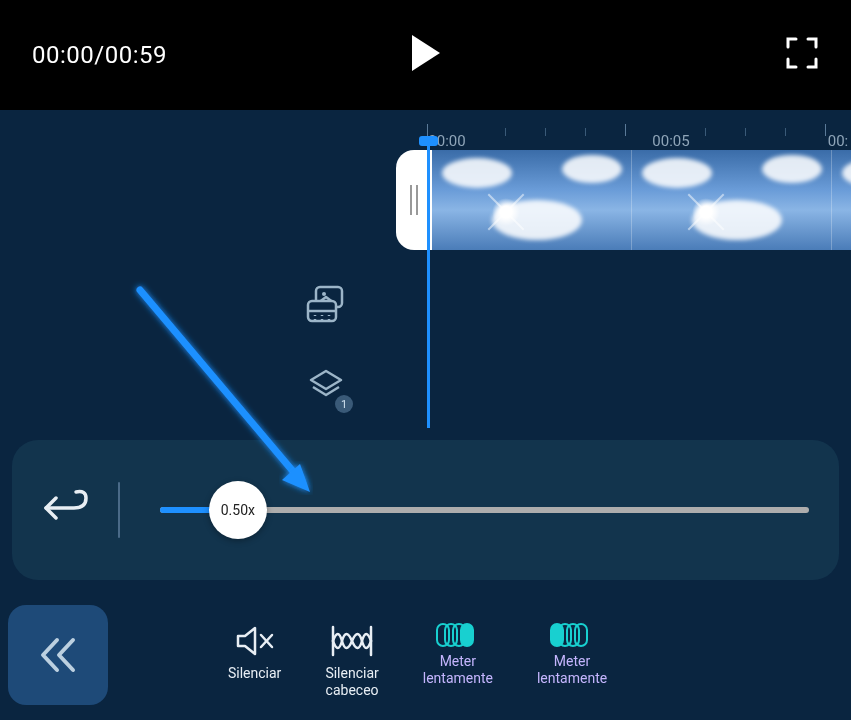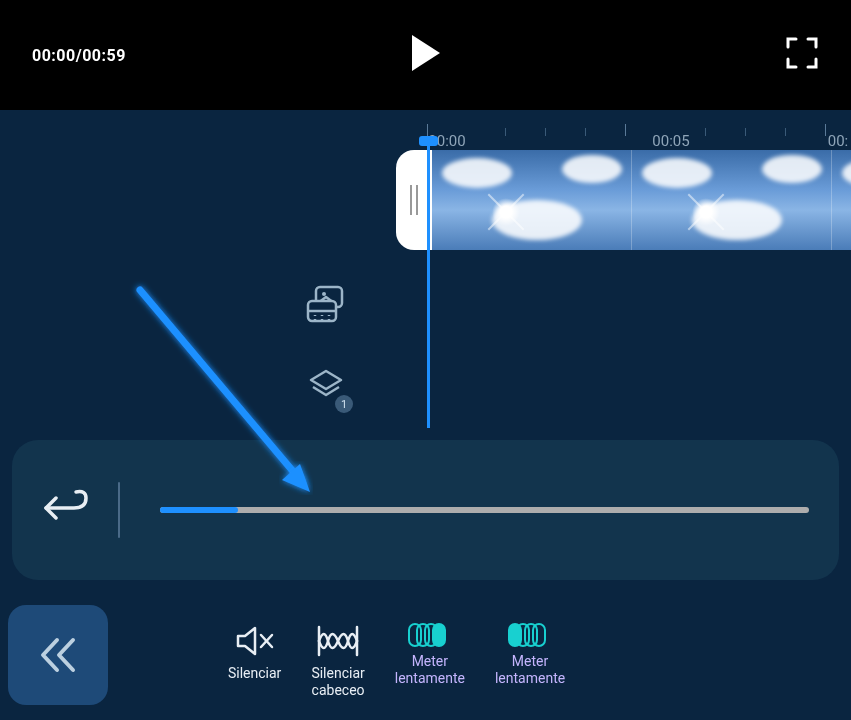--- a/index.html
+++ b/index.html
@@ -12,7 +12,7 @@
     background: #000; display: flex; align-items: center; justify-content: space-between;
     padding: 0 32px;
   }
-  .time { color: #fff; font-size: 16px; letter-spacing: 0.5px; font-weight: 700;}
+  .time { color: #fff; font-size: 24px; letter-spacing: 0.5px; font-weight: 400;}
   .play-btn { position:absolute; left:50%; top:50%; transform:translate(-50%,-50%); cursor:pointer;}
   .fullscreen-btn { cursor:pointer; }
 

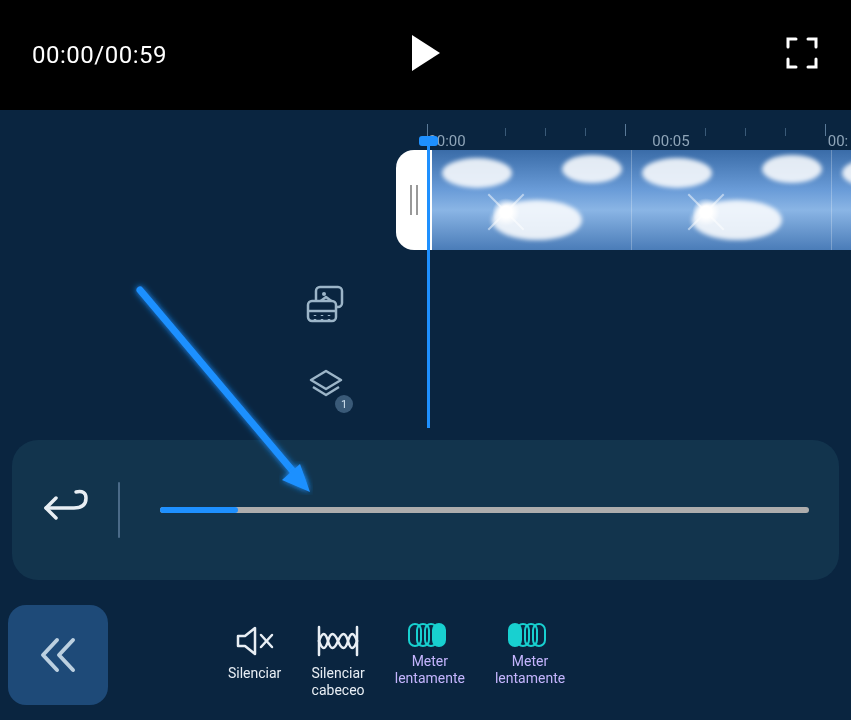--- a/index.html
+++ b/index.html
@@ -227,6 +227,9 @@
     <div class="slider-wrap">
       <div class="slider-track"></div>
       <div class="slider-fill" style="width:12%"></div>
+      <div class="slider-handle" style="left:12%">
+        <span>0.50x</span>
+      </div>
     </div>
   </div>
 

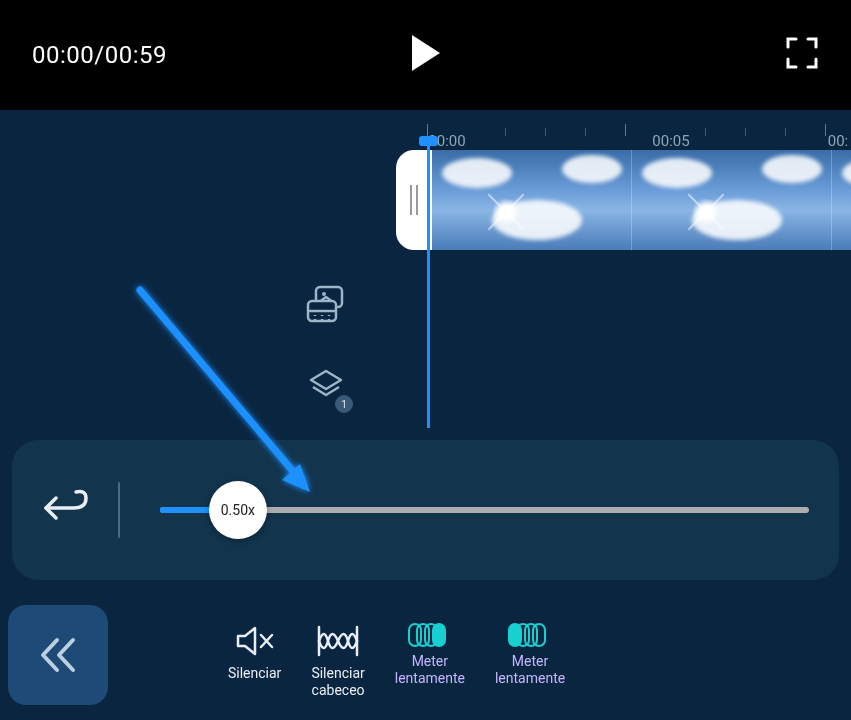--- a/index.html
+++ b/index.html
@@ -99,7 +99,7 @@
     width:100px; height:100px; margin-left:8px; background:#1e4a78; border-radius:18px;
     display:flex; align-items:center; justify-content:center; cursor:pointer;
   }
-  .actions { flex:1; display:flex; align-items:flex-start; justify-content:flex-start; gap:30px; padding-left:120px; padding-top:12px;}
+  .actions { flex:1; display:flex; align-items:flex-start; justify-content:flex-start; gap:44px; padding-left:120px; padding-top:12px;}
   .action { display:flex; flex-direction:column; align-items:center; gap:6px; cursor:pointer; }
   .action-label { color:#e8eef4; font-size:14px; text-align:center; line-height:1.2; white-space:pre-line;}
   .action.active .action-label { color:#c4b5fd; }

